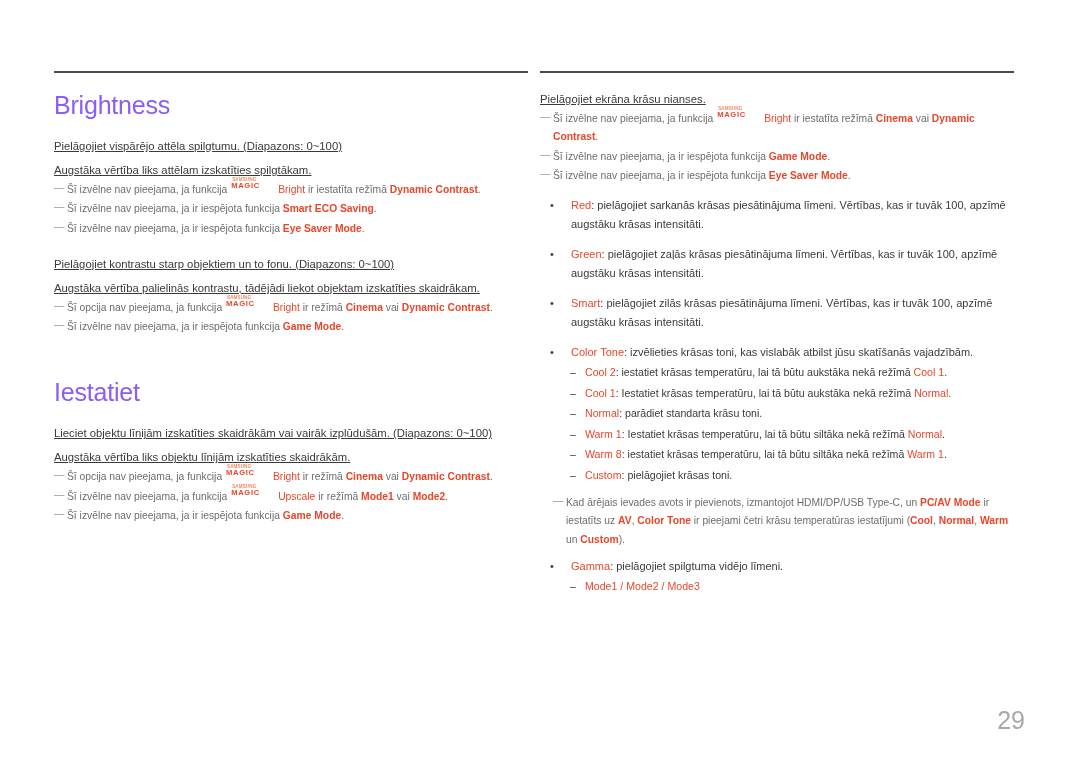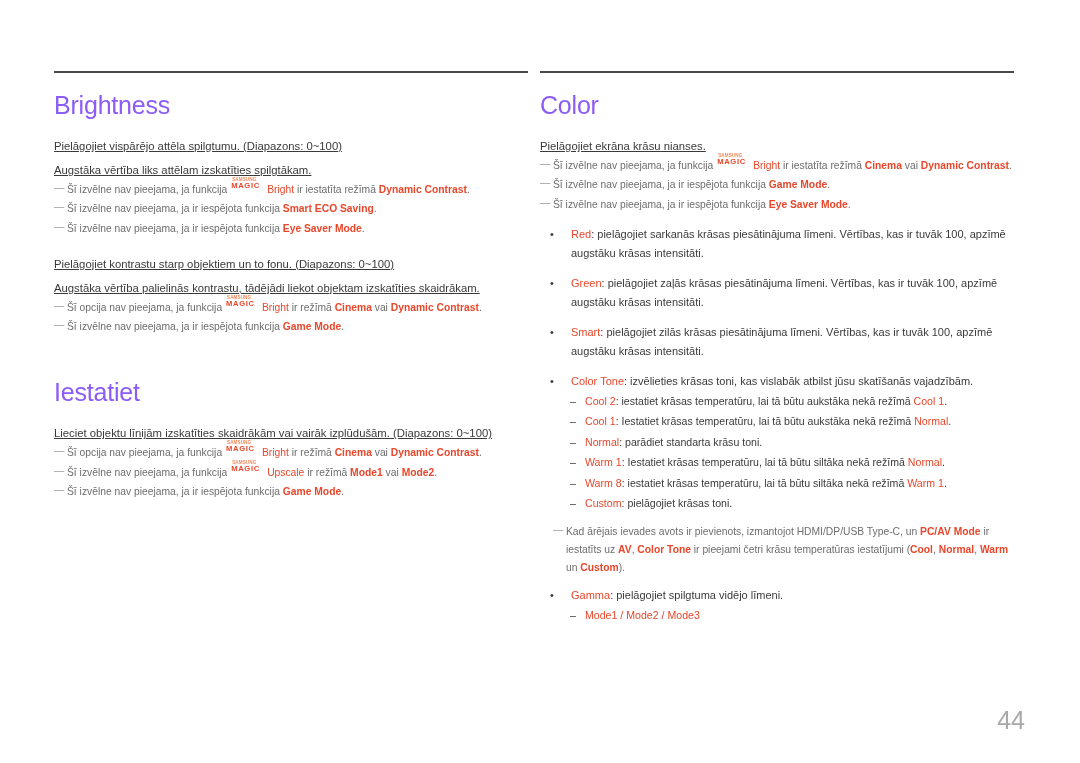--- a/index.html
+++ b/index.html
@@ -217,7 +217,6 @@
 
     <div class="rule"></div>
     <div class="section">
-      <h2 class="heading">Color</h2>
 
       <div class="body-line section-intro">Pielāgojiet ekrāna krāsu nianses.</div>
 

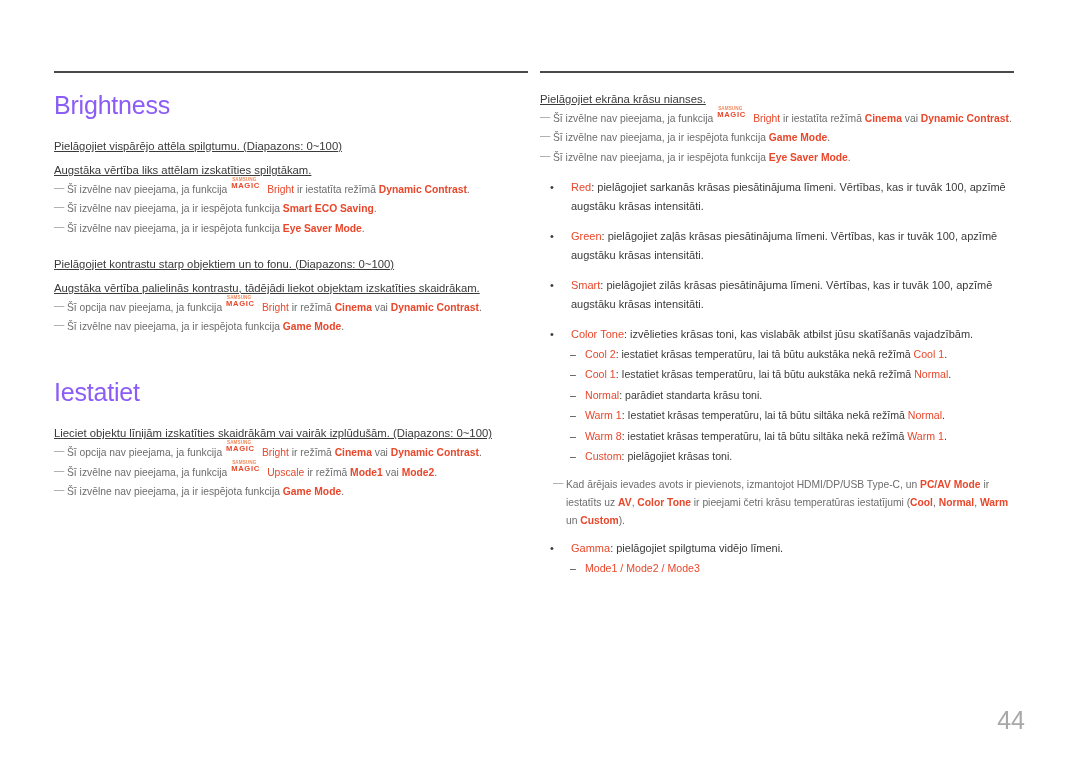--- a/index.html
+++ b/index.html
@@ -108,7 +108,7 @@
     vertical-align: baseline;
     width: 31px;
     height: 10px;
-    margin: 0 5px 0 1px;
+    margin: 0 16px 0 1px;
     top: 1px;
   }
   .magic .samsung {

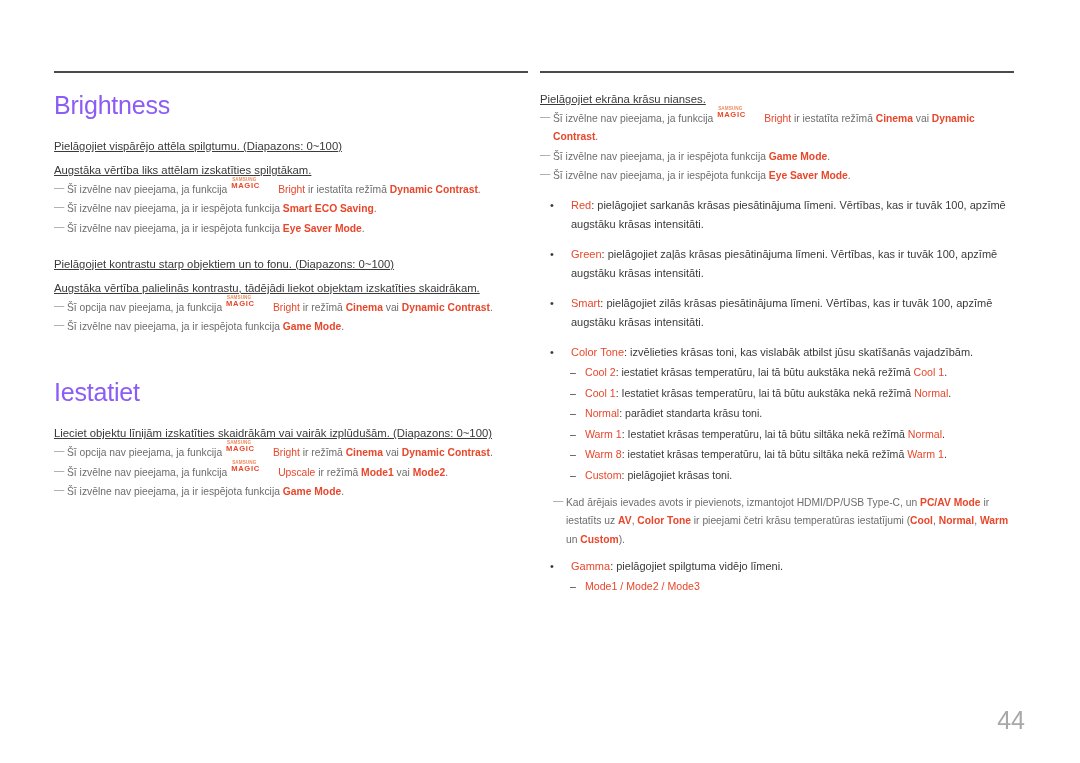--- a/index.html
+++ b/index.html
@@ -197,6 +197,7 @@
       <h2 class="heading" style="margin-top:42px;">Iestatiet</h2>
 
       <div class="body-line section-intro">Lieciet objektu līnijām izskatīties skaidrākām vai vairāk izplūdušām. (Diapazons: 0~100)</div>
+      <div class="body-line">Augstāka vērtība liks objektu līnijām izskatīties skaidrākām.</div>
 
       <div class="note">
         <span class="dash">—</span><span>Šī opcija nav pieejama, ja funkcija </span><span class="magic"><span class="samsung">SAMSUNG</span><span class="magictxt">MAGIC</span></span><span class="magic-suffix">Bright</span><span> ir režīmā </span><span class="hl">Cinema</span><span> vai </span><span class="hl">Dynamic Contrast</span><span>.</span>

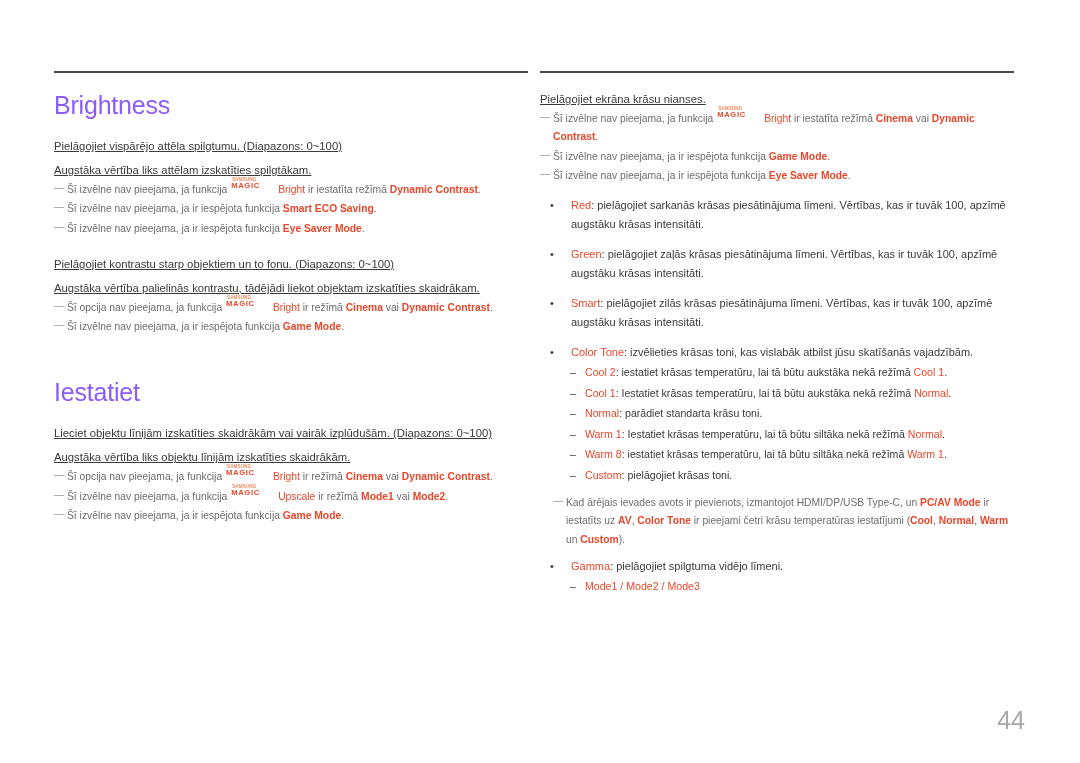--- a/index.html
+++ b/index.html
@@ -288,7 +288,7 @@
 
   </div>
 
-  <div class="page-number">44</div>
+  <div class="page-number">29</div>
 
 </div>
 

